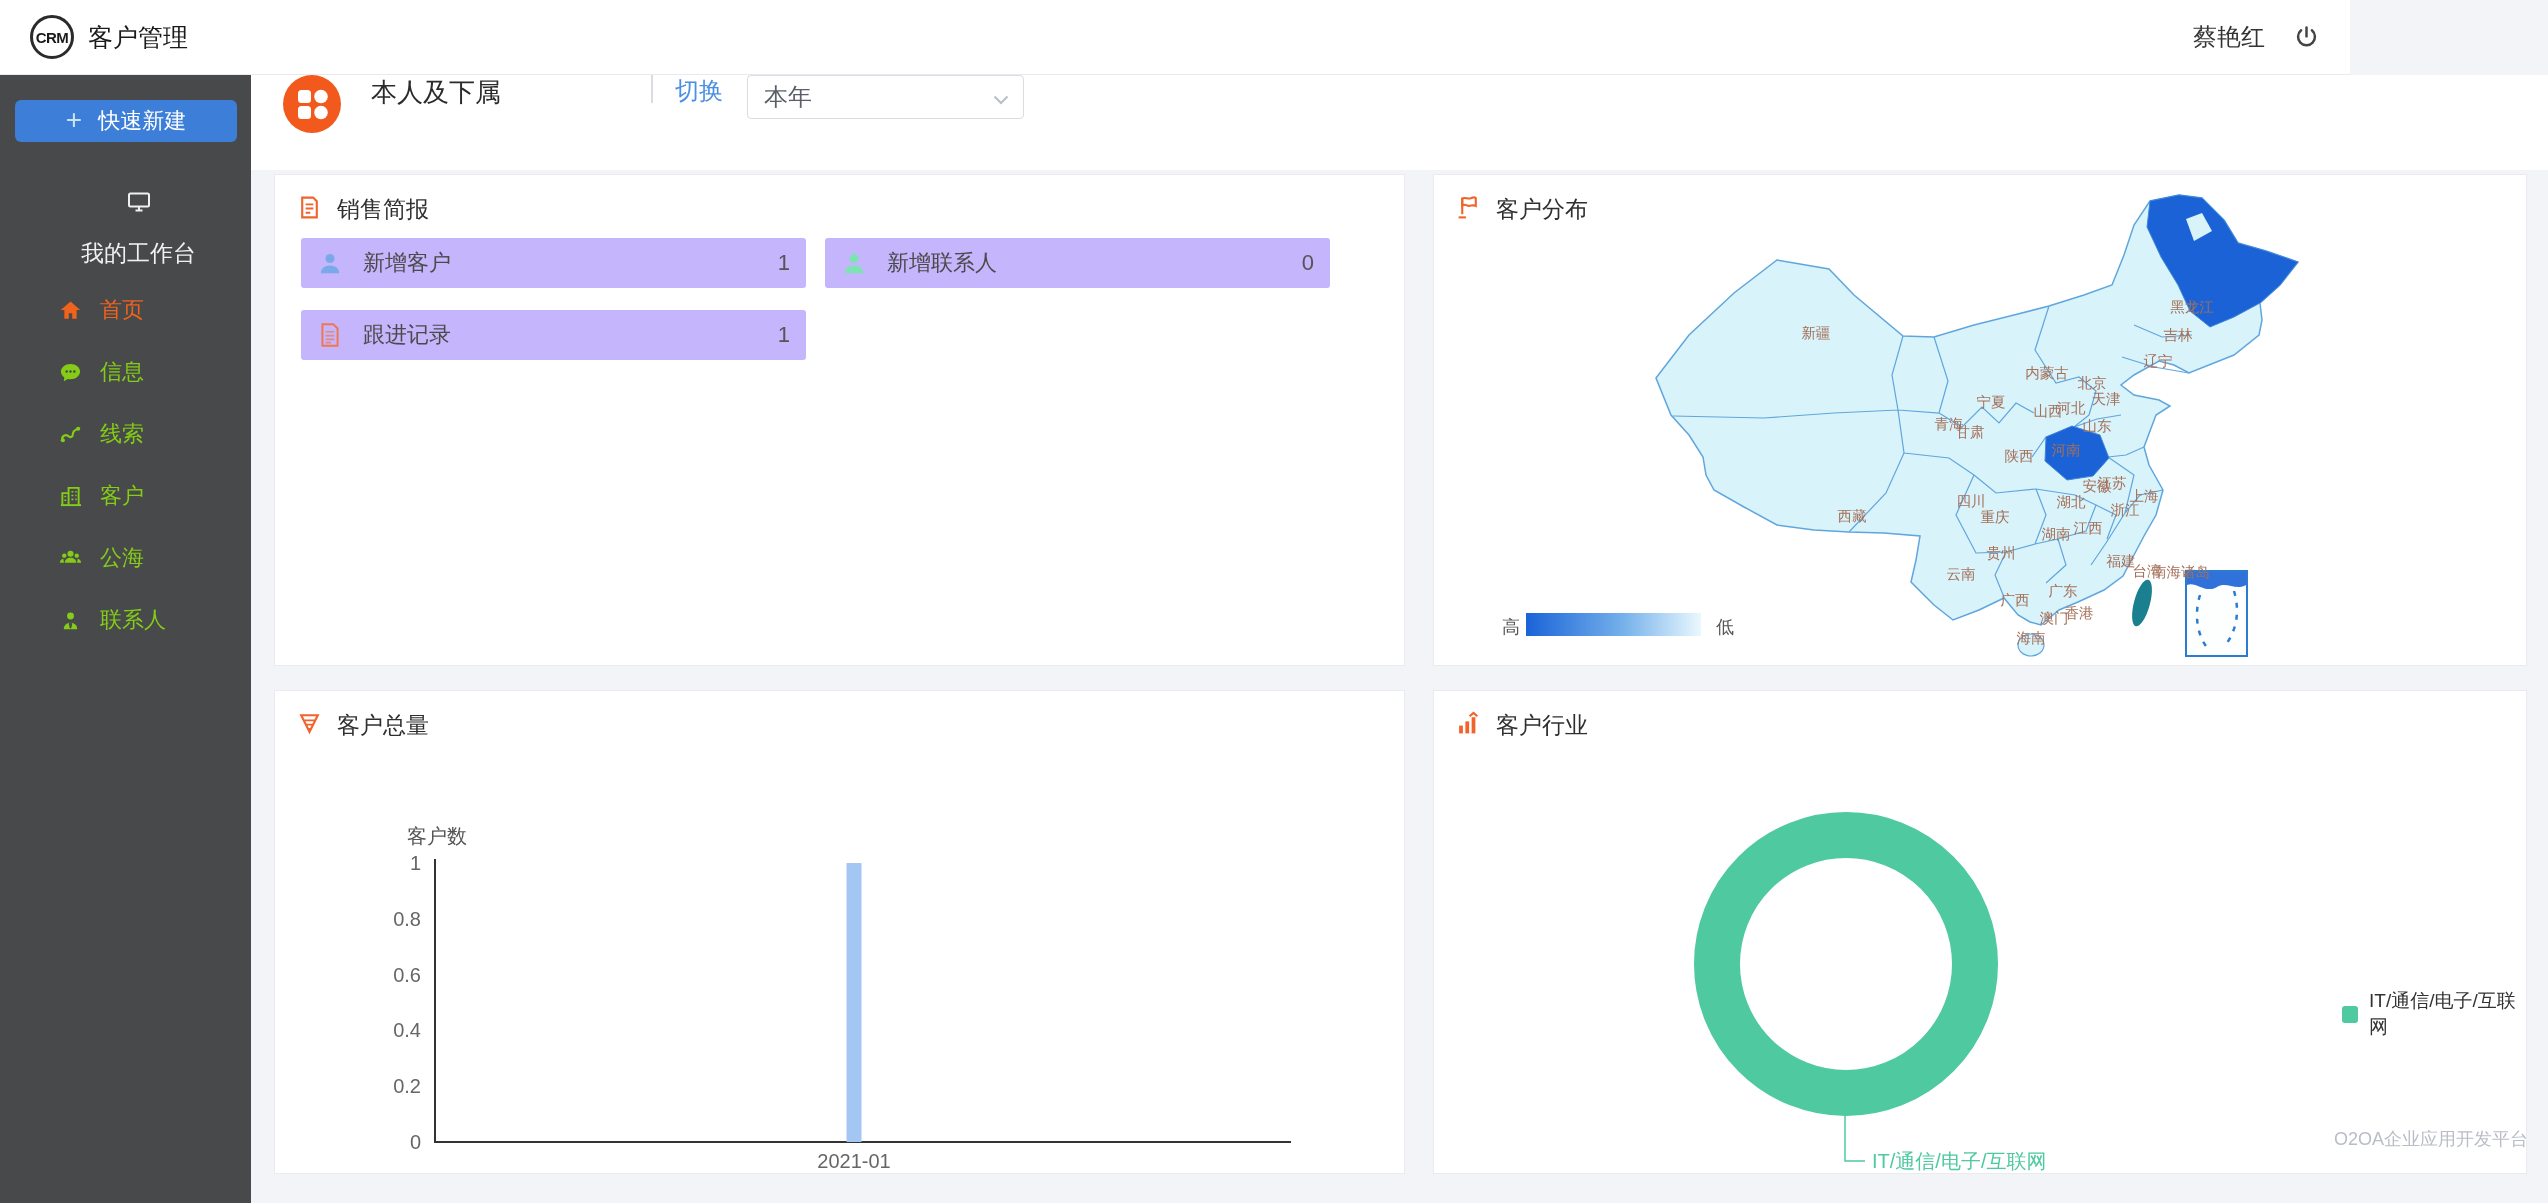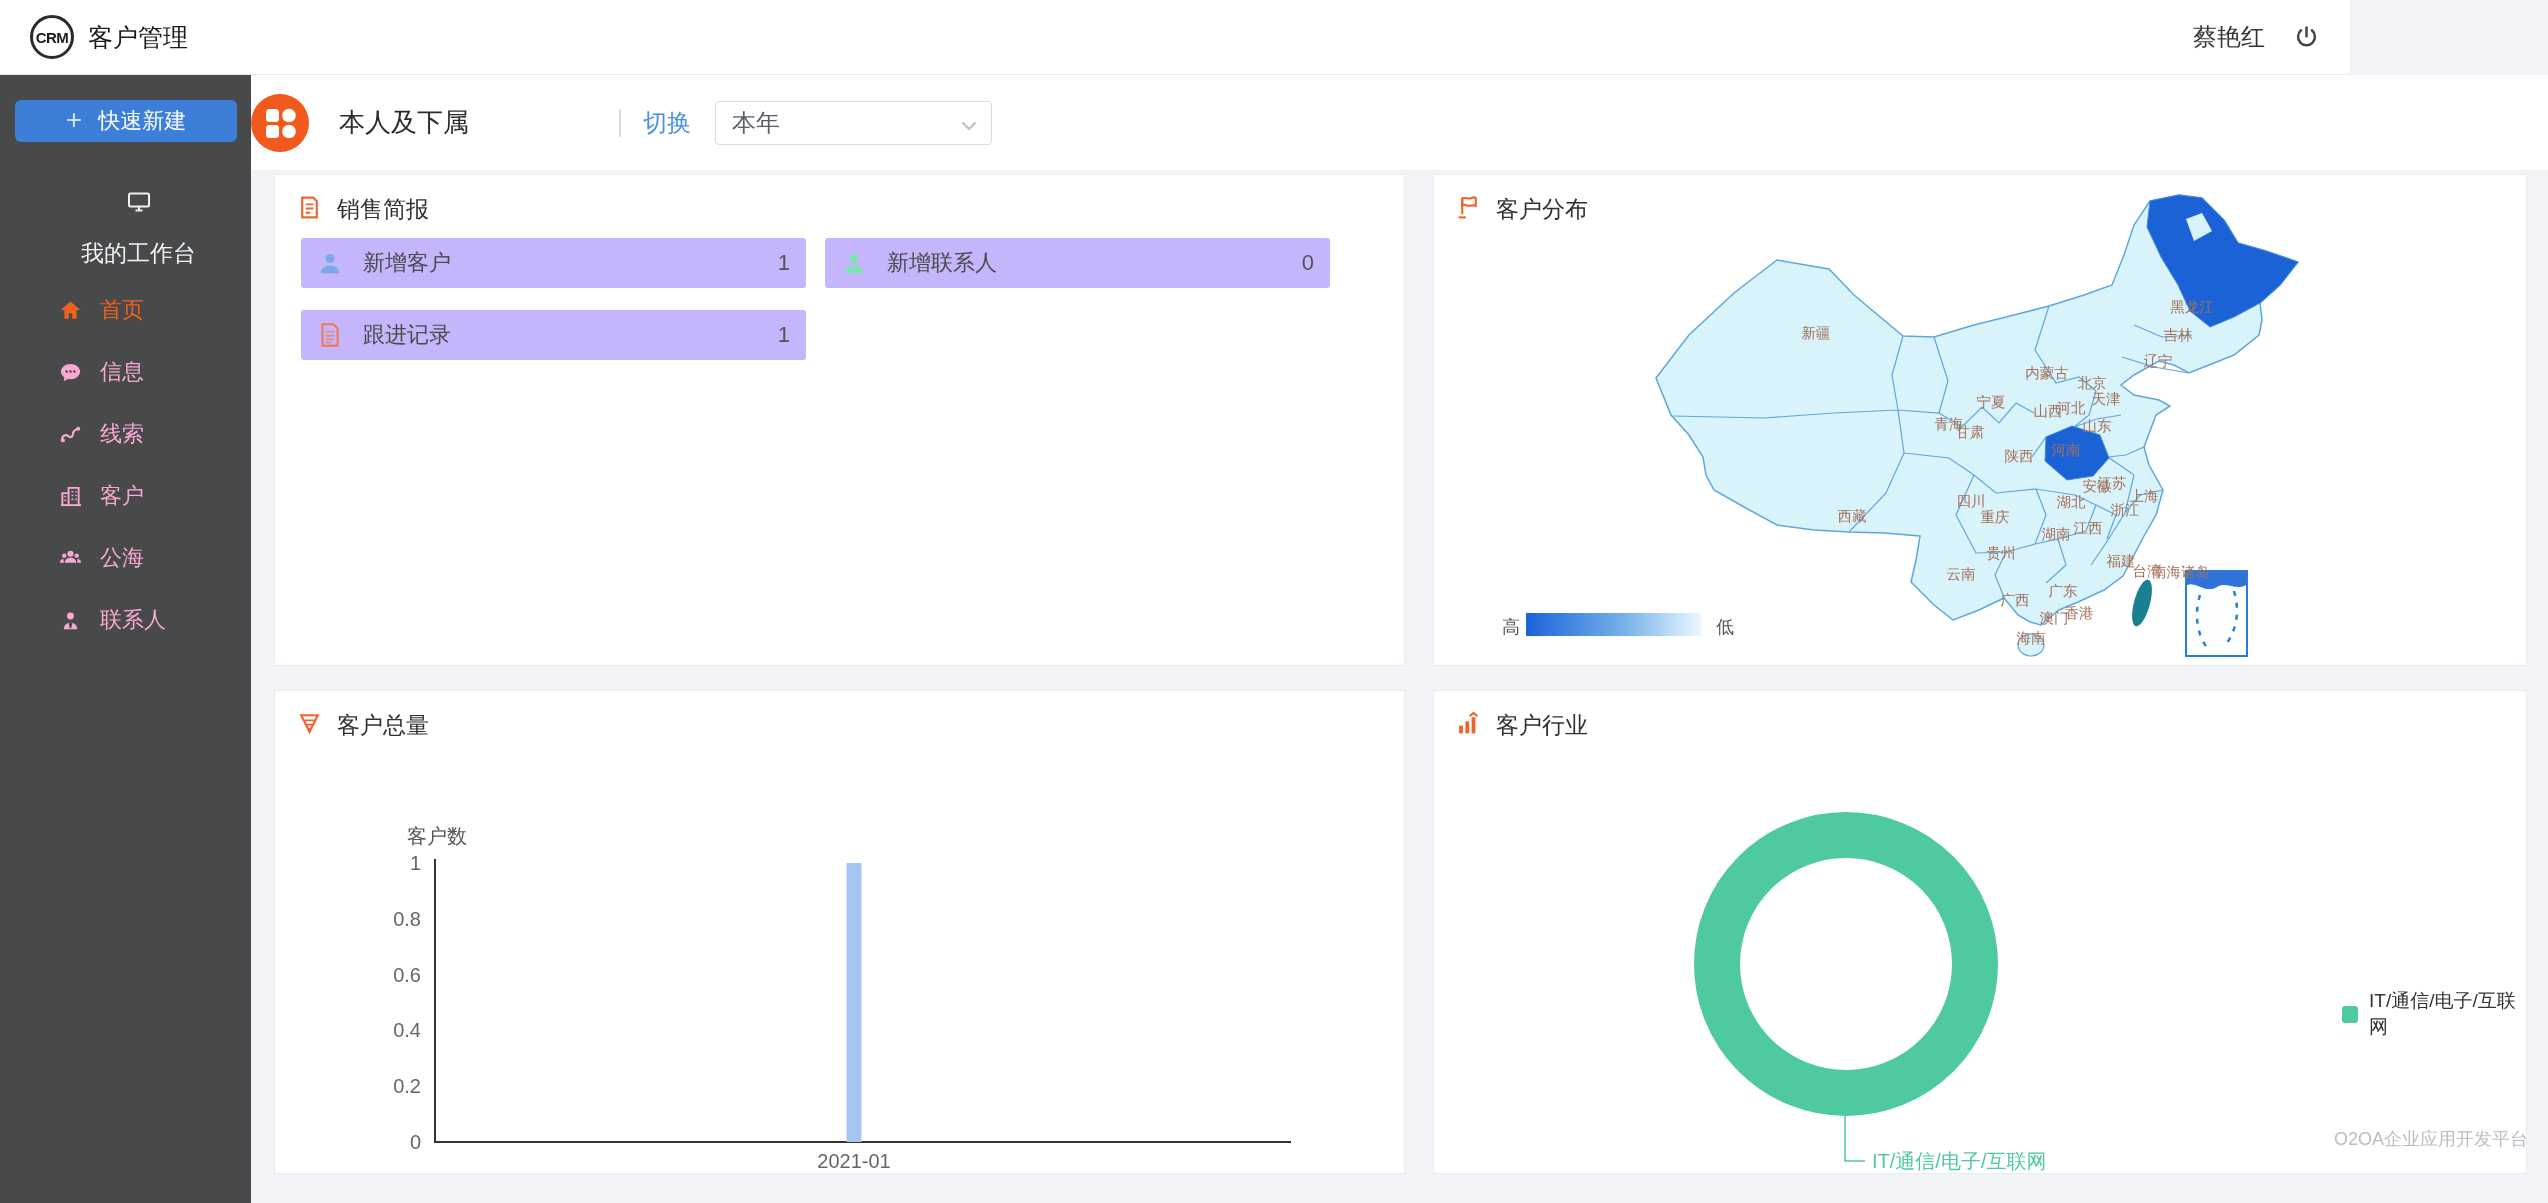--- a/index.html
+++ b/index.html
@@ -35,7 +35,7 @@
   
   .content{ position:absolute; left:251px; top:75px; width:2297px; height:1128px; }
   .scope-bar{ position:absolute; left:0; top:0; width:100%; height:95px; background:#fff;
-    display:flex; align-items:center; }
+    display:flex; padding-left:32px; }
   .grid-badge{ margin-right:30px; display:flex; }
   .scope-label{ font-size:26px; color:#2b2b2b; }
   .vsep{ width:2px; height:28px; background:#d9dde3; margin-left:150px; margin-right:22px; }

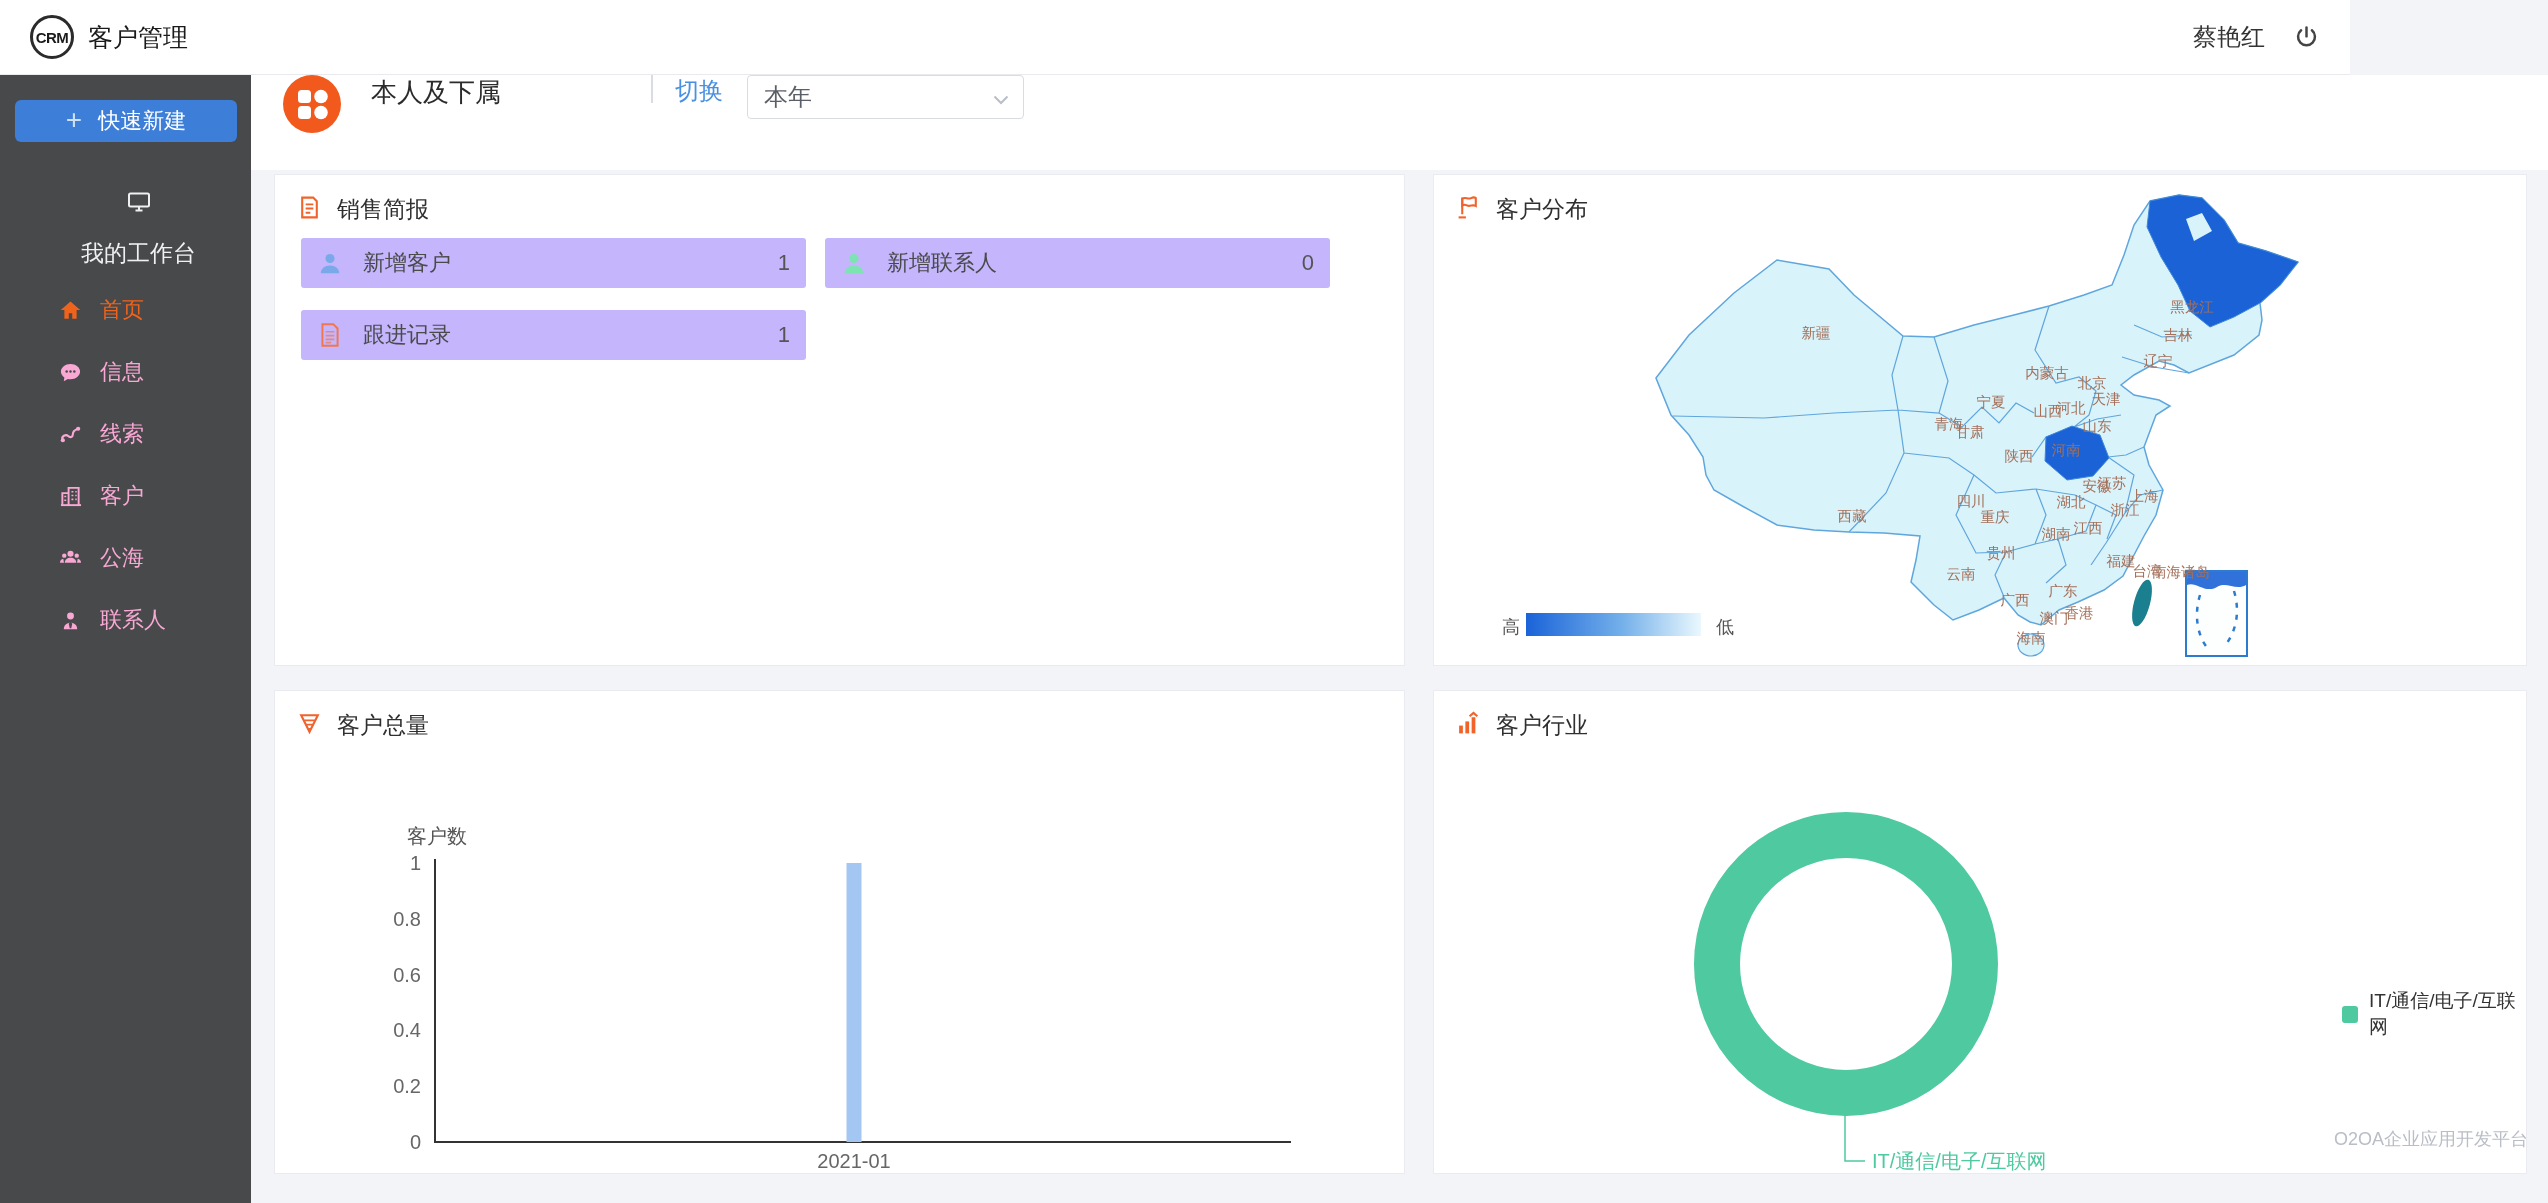--- a/index.html
+++ b/index.html
@@ -28,7 +28,7 @@
   .workspace{ margin:48px 0 10px 26px; display:flex; align-items:center; gap:18px;
     color:#eef0f2; font-size:23px; cursor:pointer;flex-direction:column; }
   .menu-item{ display:flex; align-items:center; gap:18px; padding:16px 0 16px 58px;
-    color:#f9a8d4; font-size:22px; cursor:pointer; }
+    color:#84cc16; font-size:22px; cursor:pointer; }
   .menu-item.active{ color:var(--accent-orange,#f0631c); }
   .menu-item .mi-icon{ display:flex; width:24px; justify-content:center; }
 

